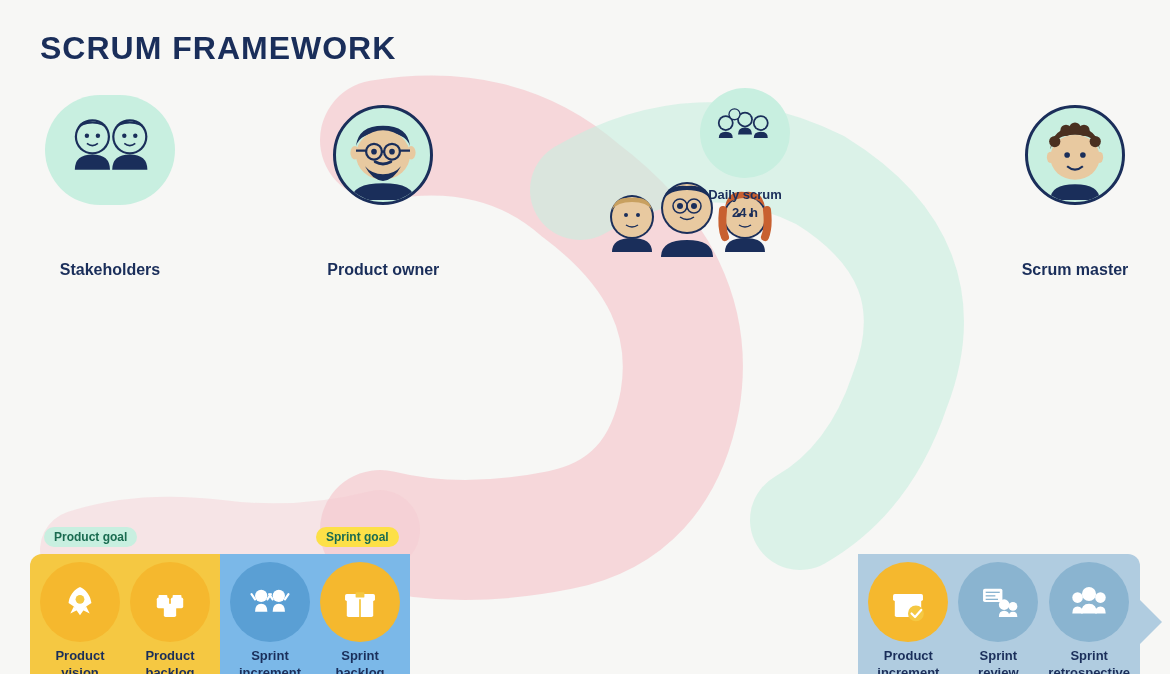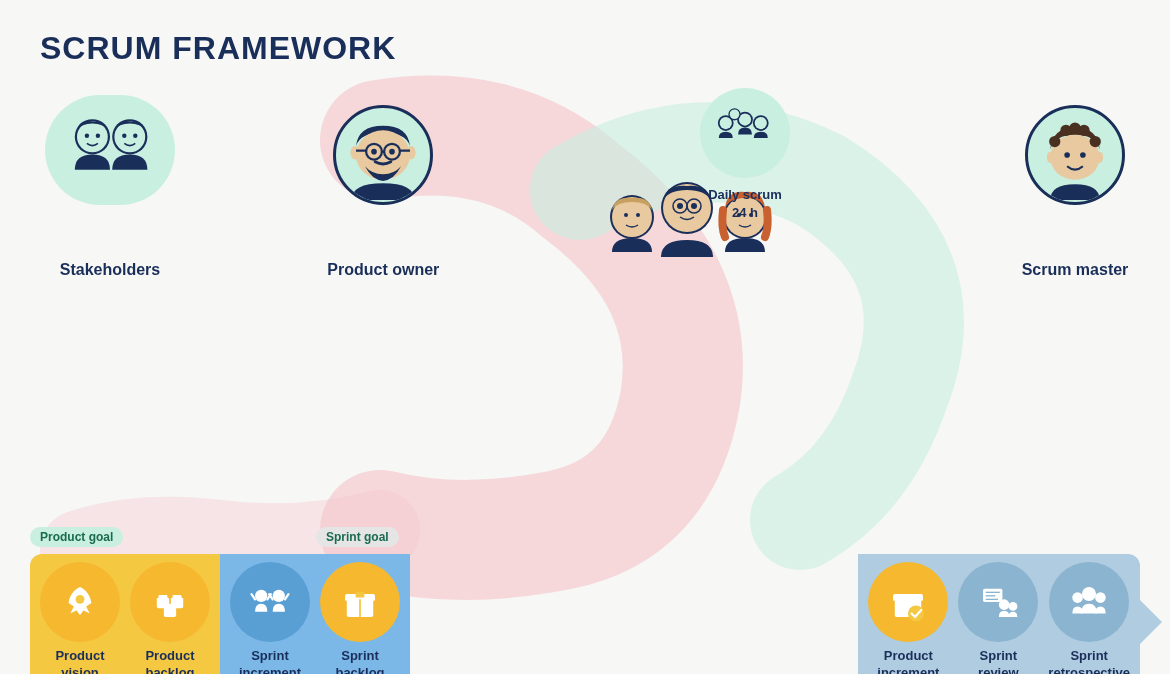--- a/index.html
+++ b/index.html
@@ -321,7 +321,7 @@
   <div style="position:absolute; bottom:15px; left:30px; right:30px; z-index:3;">
 
     <div style="display:flex; margin-bottom:5px; position:relative; height:22px;">
-      <div style="position:absolute; left:0;">
+      <div style="position:absolute; left:14px;">
         <span class="goal-tag">Product goal</span>
       </div>
       <div style="position:absolute; left:286px;">

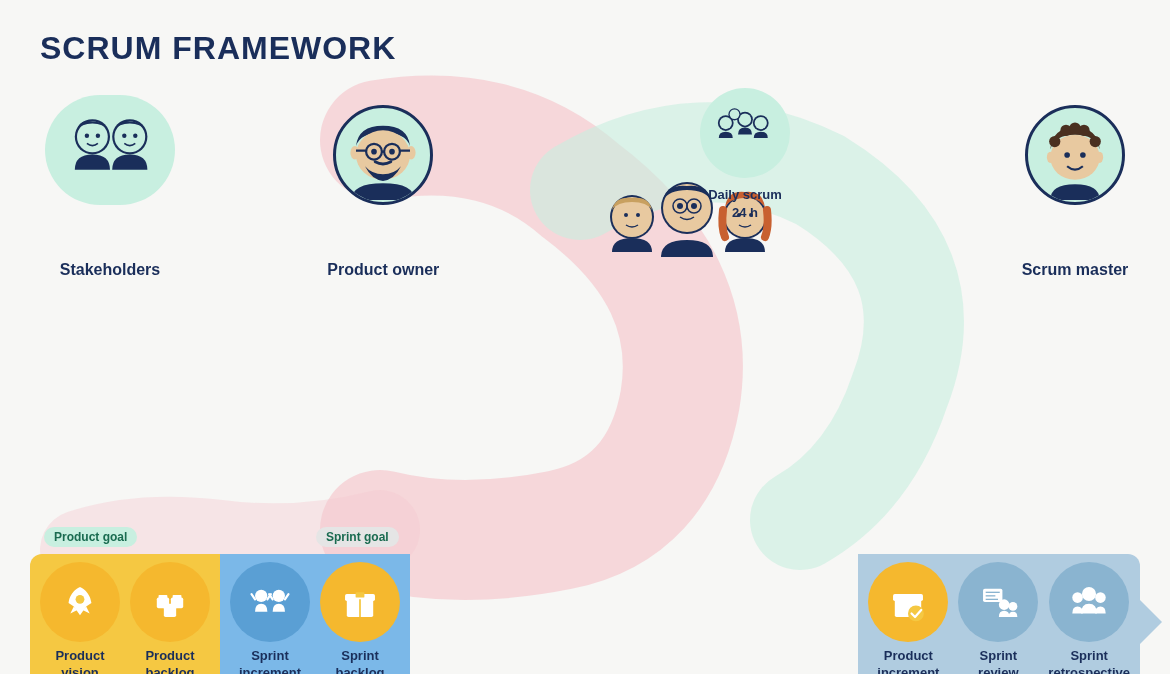--- a/index.html
+++ b/index.html
@@ -95,7 +95,7 @@
     }
 
     .sprint-tag {
-      background: #e5e5e5;
+      background: #fde047;
       color: #1a6b50;
       font-size: 12px;
       font-weight: 700;

